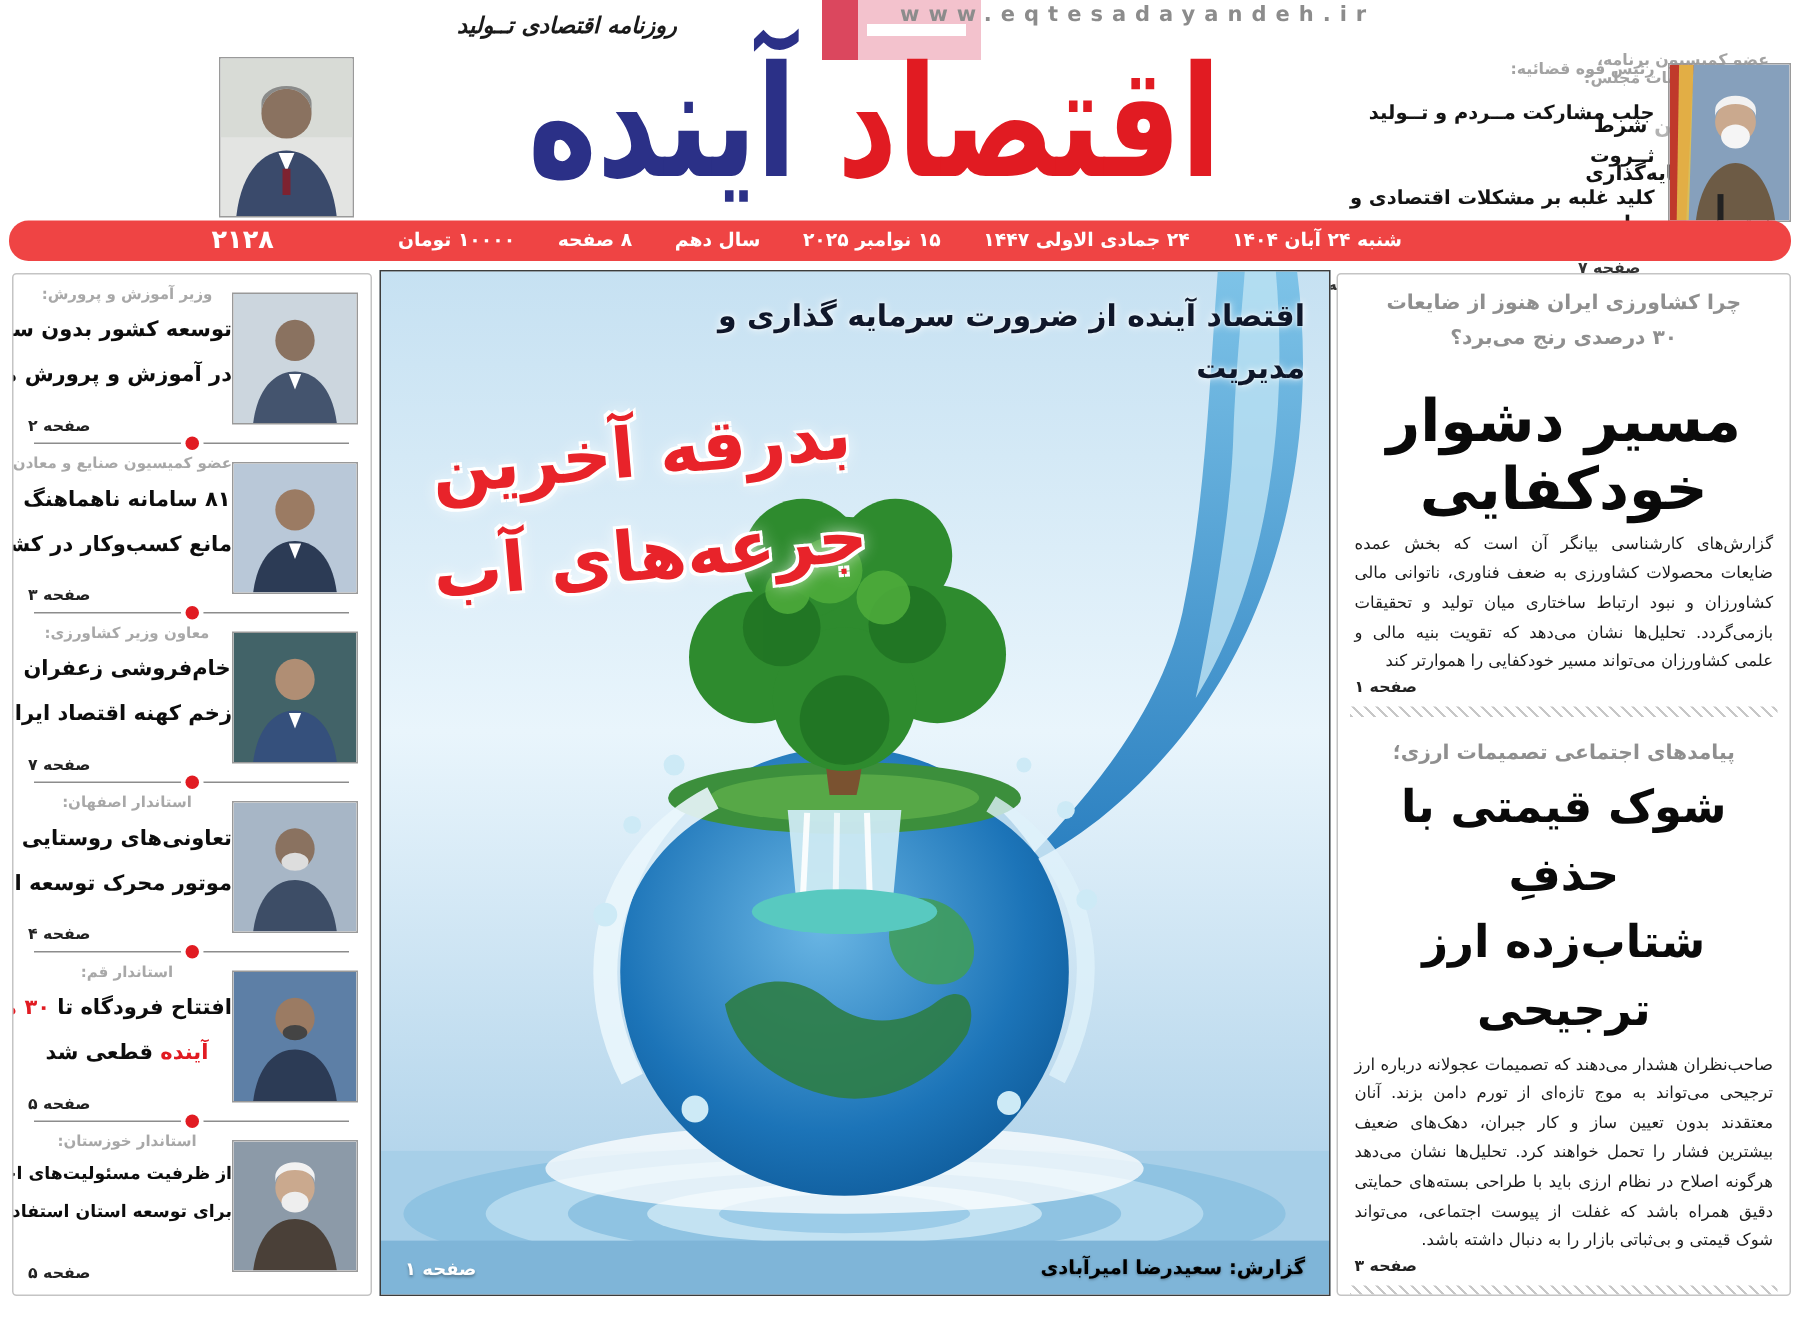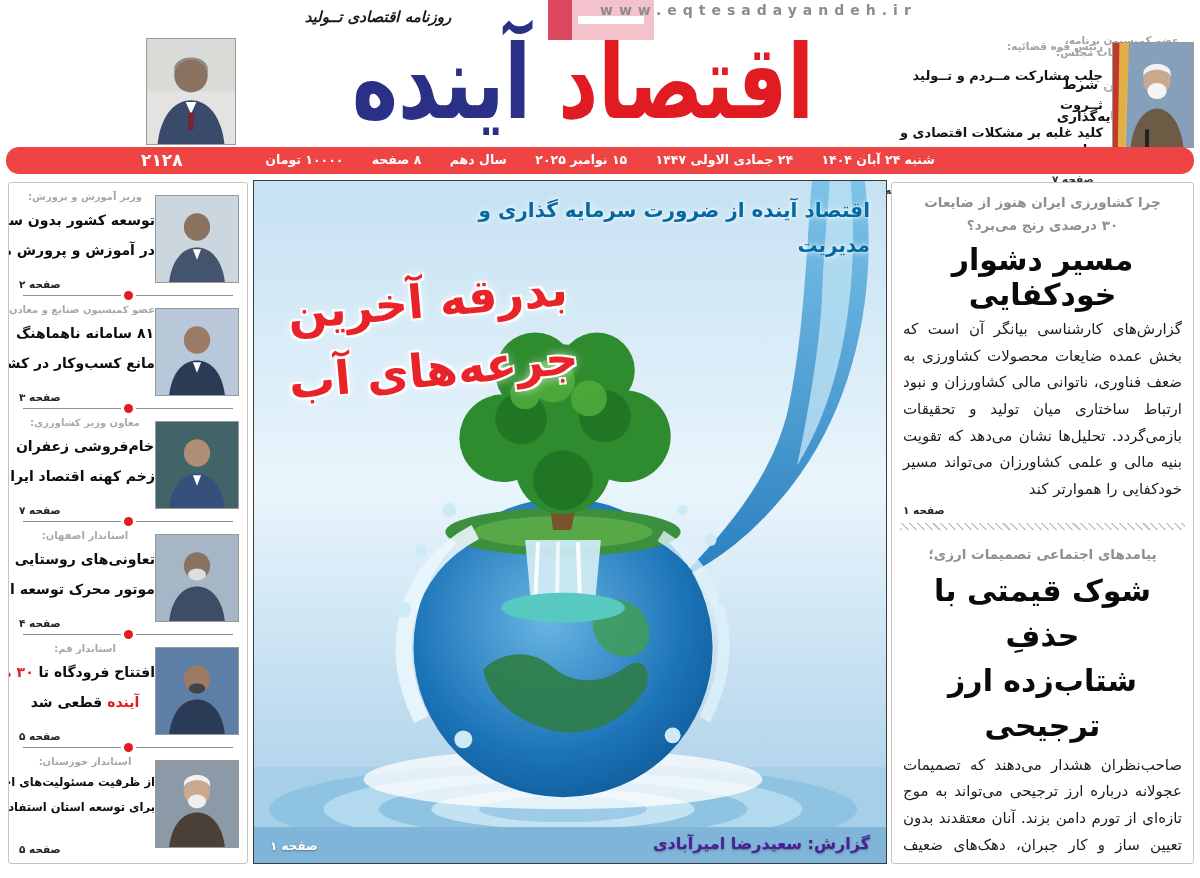--- a/index.html
+++ b/index.html
@@ -68,7 +68,7 @@
             background:#dceefb; overflow:hidden; }
   .center svg.scene { position:absolute; inset:0; width:100%; height:100%; }
   .center-kicker { position:absolute; top:12px; right:16px; width:470px; text-align:right; direction:rtl;
-                   font-size:20px; font-weight:900; color:#0369a1; line-height:1.75;
+                   font-size:20px; font-weight:900; color:#0f172a; line-height:1.75;
                    text-shadow:0 0 6px rgba(255,255,255,.95), 0 0 2px rgba(255,255,255,.95); }
   .center-headline { position:absolute; top:86px; left:4px; width:345px; text-align:center; direction:rtl;
                      font-size:46px; font-weight:900; color:#e8232a; line-height:1.5; transform:rotate(-5deg);

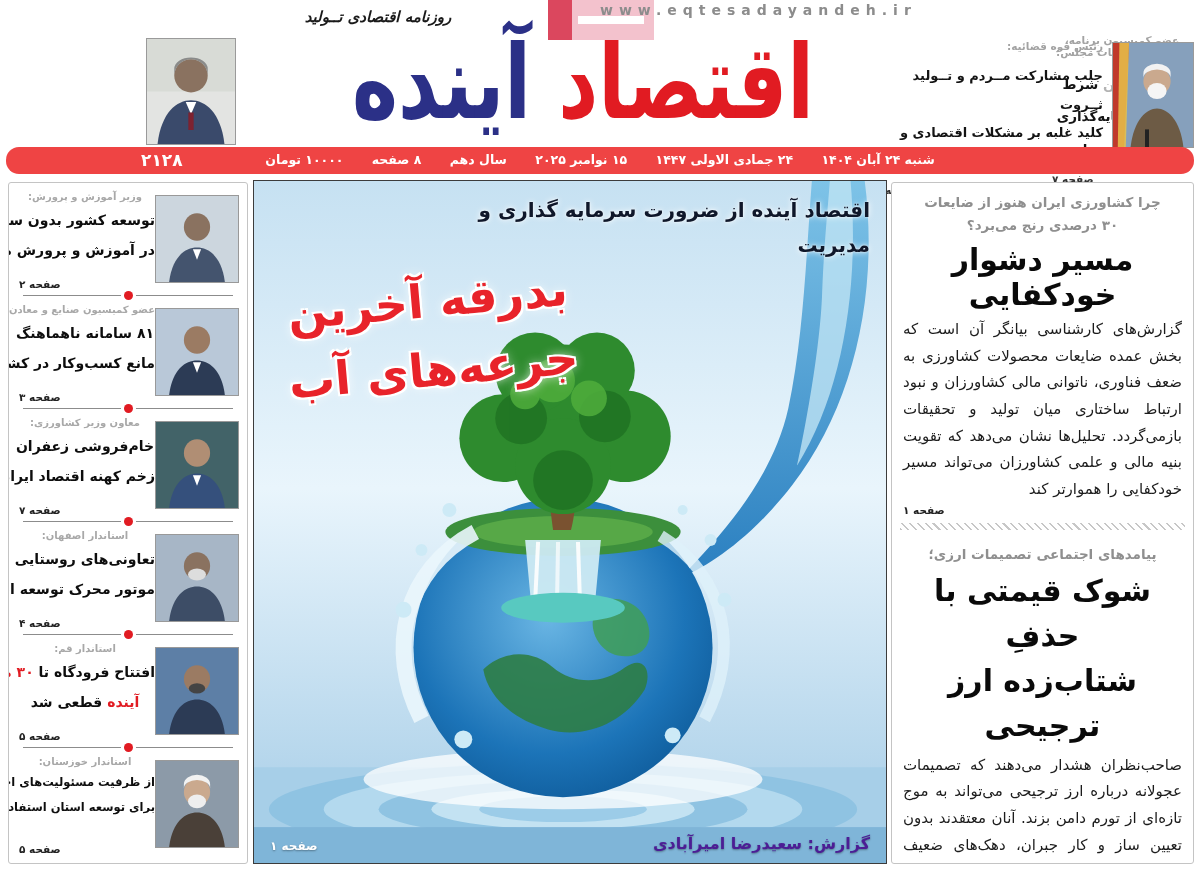--- a/index.html
+++ b/index.html
@@ -84,7 +84,7 @@
   .article { padding:8px 11px 2px; }
   .a-kicker { text-align:center; color:#8f8f8f; font-size:13.5px; font-weight:bold; line-height:1.7; }
   .a-headline { text-align:center; color:#0a0a0a; font-weight:900; }
-  .a1 .a-headline { font-size:30px; margin:5px 0 4px; }
+  .a1 .a-headline { font-size:39px; margin:22px 0 4px; }
   .a2 .a-headline { font-size:30px; line-height:1.5; margin:2px 0 4px; }
   .a-body { font-size:15px; color:#1c1c1c; text-align:justify; line-height:1.78; }
   .a-page { text-align:left; font-size:10.5px; font-weight:bold; color:#222; margin-top:1px; }

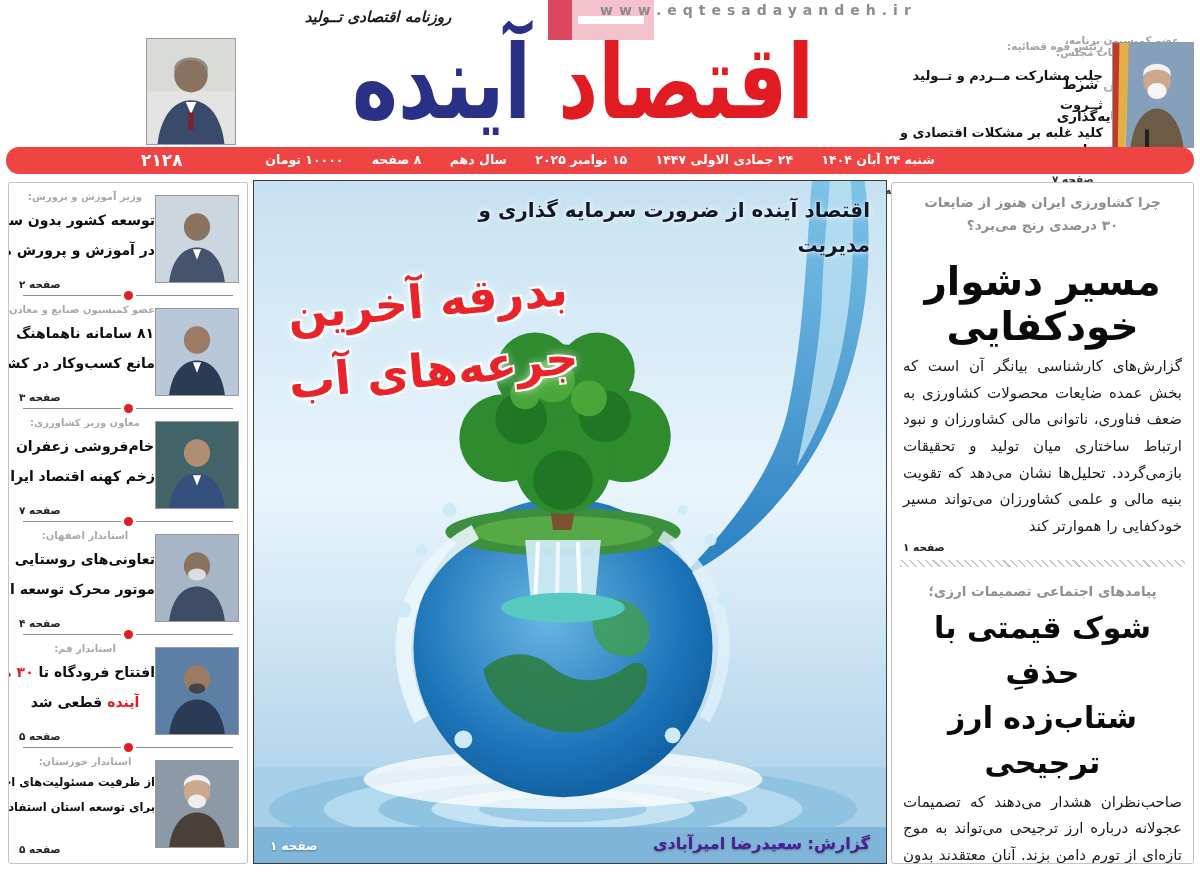--- a/index.html
+++ b/index.html
@@ -86,7 +86,7 @@
   .a-headline { text-align:center; color:#0a0a0a; font-weight:900; }
   .a1 .a-headline { font-size:39px; margin:22px 0 4px; }
   .a2 .a-headline { font-size:30px; line-height:1.5; margin:2px 0 4px; }
-  .a-body { font-size:15px; color:#1c1c1c; text-align:justify; line-height:1.78; }
+  .a-body { font-size:11px; color:#1c1c1c; text-align:justify; line-height:1.78; }
   .a-page { text-align:left; font-size:10.5px; font-weight:bold; color:#222; margin-top:1px; }
   .hatch { height:7px; margin:5px 8px; background:repeating-linear-gradient(45deg,#c7c7c7 0 1.5px,transparent 1.5px 5.5px); }
 </style>

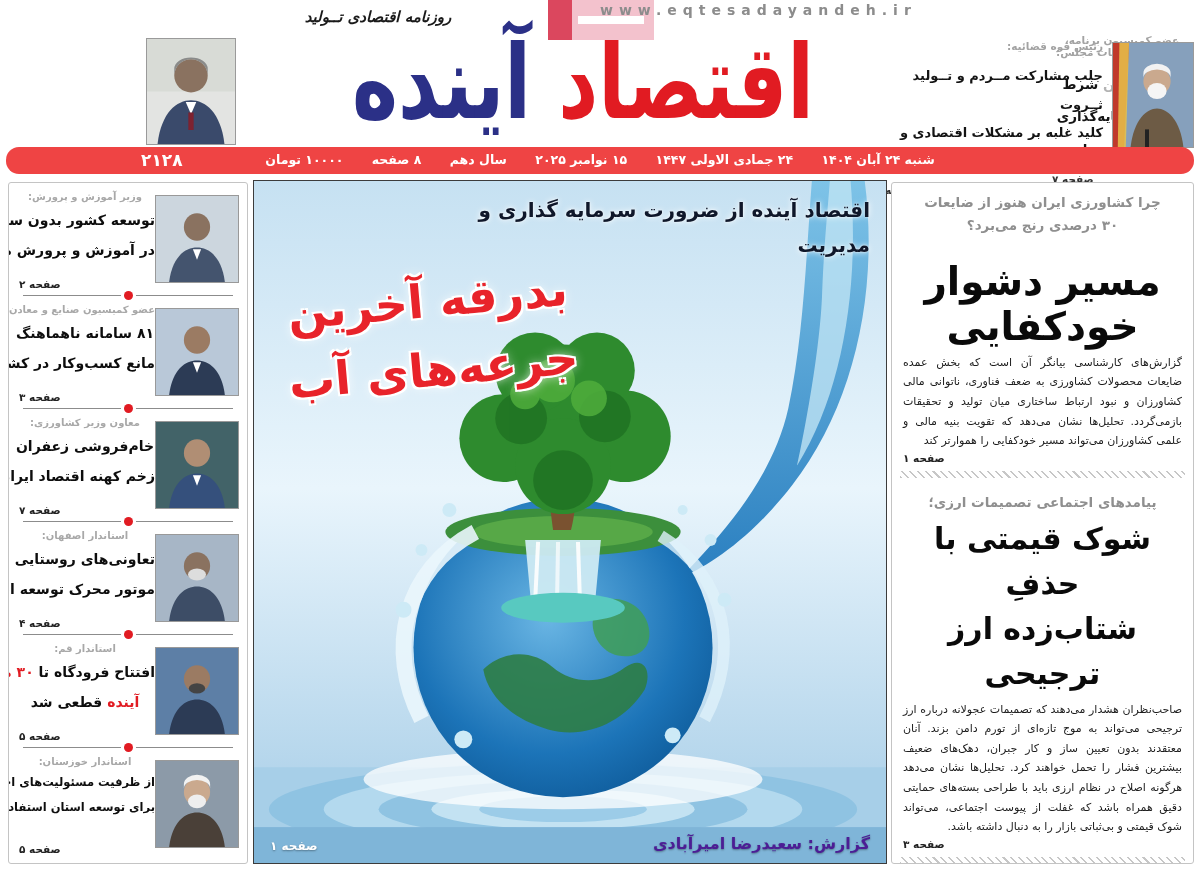--- a/index.html
+++ b/index.html
@@ -73,7 +73,7 @@
   .center-headline { position:absolute; top:86px; left:4px; width:345px; text-align:center; direction:rtl;
                      font-size:46px; font-weight:900; color:#e8232a; line-height:1.5; transform:rotate(-5deg);
                      text-shadow:-2px -2px 0 #fff, 2px -2px 0 #fff, -2px 2px 0 #fff, 2px 2px 0 #fff, 0 0 12px #fff; }
-  .center-byline { position:absolute; bottom:10px; right:16px; color:#4c1d95; font-size:16px; font-weight:bold;
+  .center-byline { position:absolute; bottom:10px; right:16px; color:#000000; font-size:13px; font-weight:bold;
                    text-shadow:0 1px 2px rgba(0,0,0,.35);margin-top:42px; }
   .center-page { position:absolute; bottom:10px; left:16px; color:#fff; font-size:12px; font-weight:bold;
                  text-shadow:0 1px 2px rgba(0,0,0,.35); }

